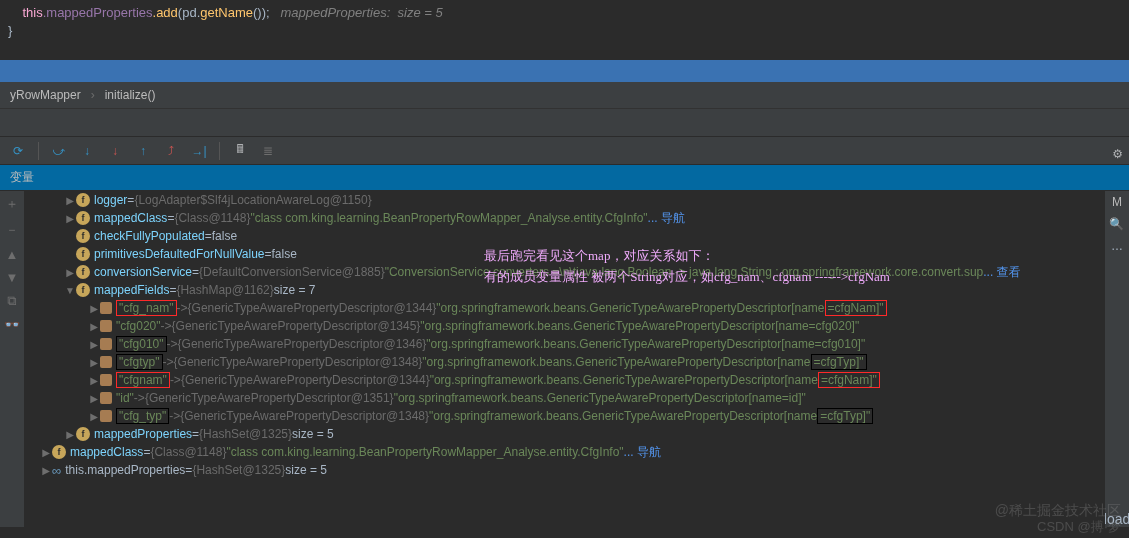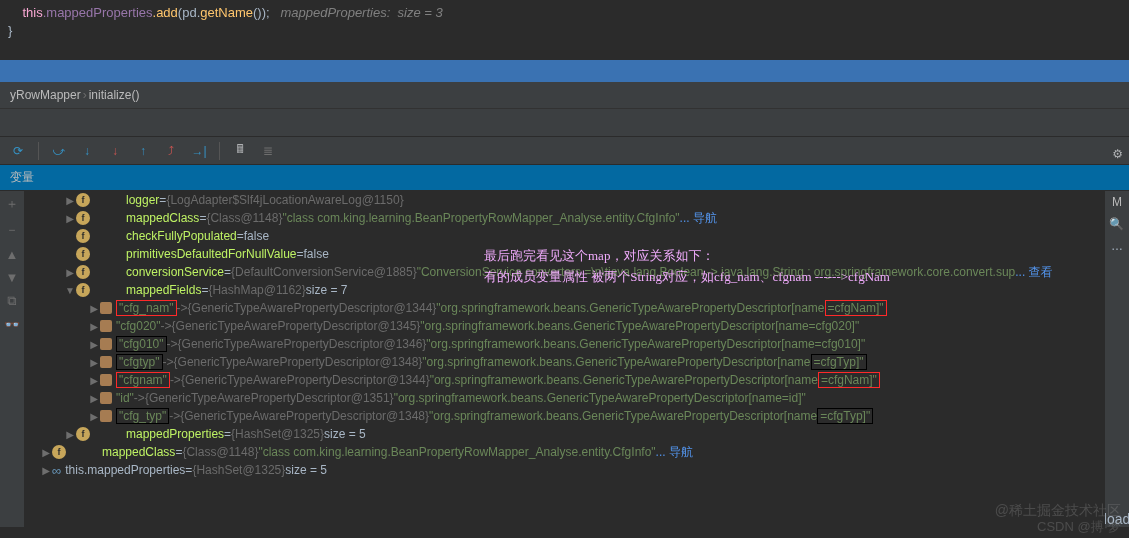--- a/index.html
+++ b/index.html
@@ -51,7 +51,7 @@
 <body>
 
 <div class="code-area">
-  <div class="code-line"><span class="plain">    </span><span class="kw-this">this</span><span class="field">.mappedProperties</span><span class="method">.add</span><span class="plain">(pd.</span><span class="method">getName</span><span class="plain">());</span><span class="comment-inline">   mappedProperties:  size = 3</span></div>
+  <div class="code-line"><span class="plain">    </span><span class="kw-this">this</span><span class="field">.mappedProperties</span><span class="method">.add</span><span class="plain">(pd.</span><span class="method">getName</span><span class="plain">());</span><span class="comment-inline">   mappedProperties:  size = 5</span></div>
   <div class="code-line plain">}</div>
 </div>
 

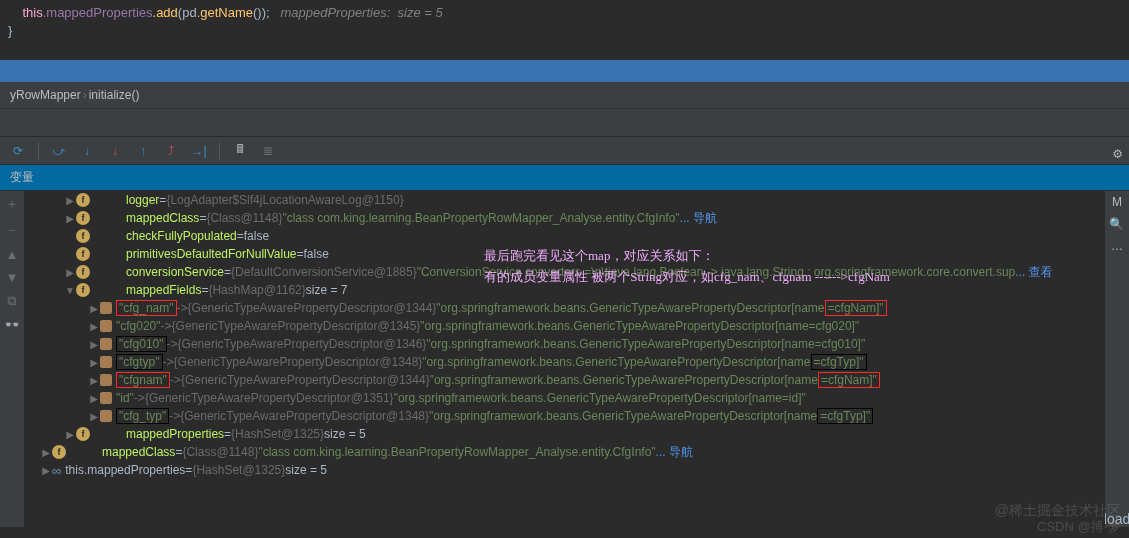--- a/index.html
+++ b/index.html
@@ -12,7 +12,7 @@
 .plain { color: #a9b7c6; }
 .comment-inline { color: #808080; font-style: italic; }
 .blue-bar { background: #3a72b2; height: 22px; }
-.breadcrumb { background: #3c3f41; border-bottom: 1px solid #323232; padding: 6px 10px; color: #bbbbbb; display: flex; align-items: center; gap: 2px; }
+.breadcrumb { background: #3c3f41; border-bottom: 1px solid #323232; padding: 6px 10px; color: #bbbbbb; display: flex; align-items: center; gap: 10px; }
 .breadcrumb .sep { color: #6b6b6b; }
 .toolbar { background: #3c3f41; border-bottom: 1px solid #2b2b2b; height: 28px; display: flex; align-items: center; gap: 12px; padding: 0 10px; }
 .toolbar .icon { width: 16px; height: 16px; display: flex; align-items: center; justify-content: center; }

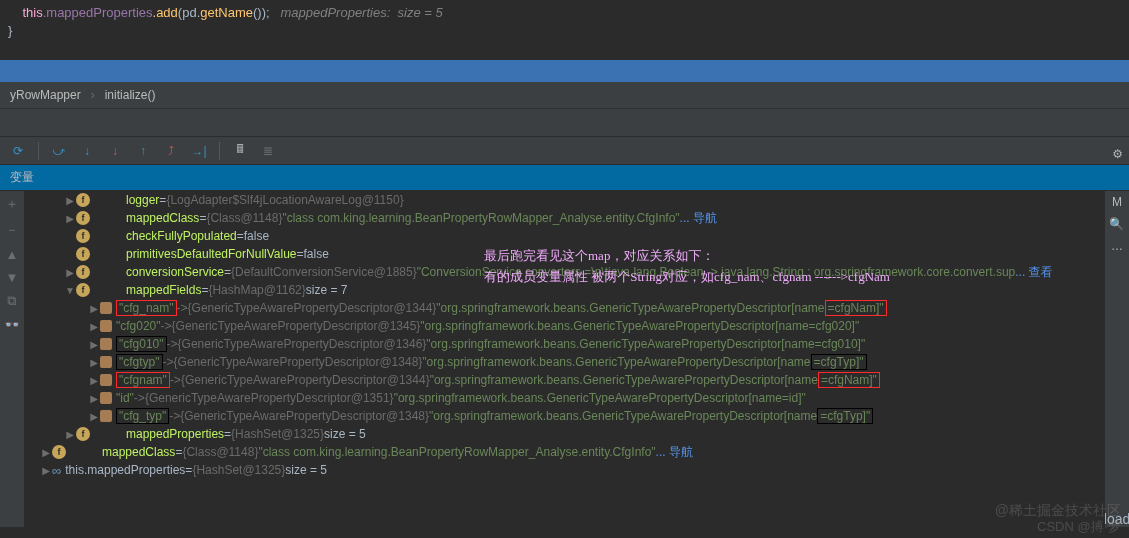--- a/index.html
+++ b/index.html
@@ -29,7 +29,7 @@
 .badge-f { background: #c7a65a; color: #2b2b2b; }
 .badge-infinity { color: #6897bb; font-size: 13px; margin-right: 4px; }
 .key-icon { background: #a67c52; width: 12px; height: 12px; border-radius: 2px; margin-right: 4px; display: inline-block; }
-.var-name { color: #bef264; margin-left: 32px; }
+.var-name { color: #7dd3fc; }
 .eq { color: #a9b7c6; }
 .dim { color: #6b6b6b; }
 .str { color: #6a8759; }

